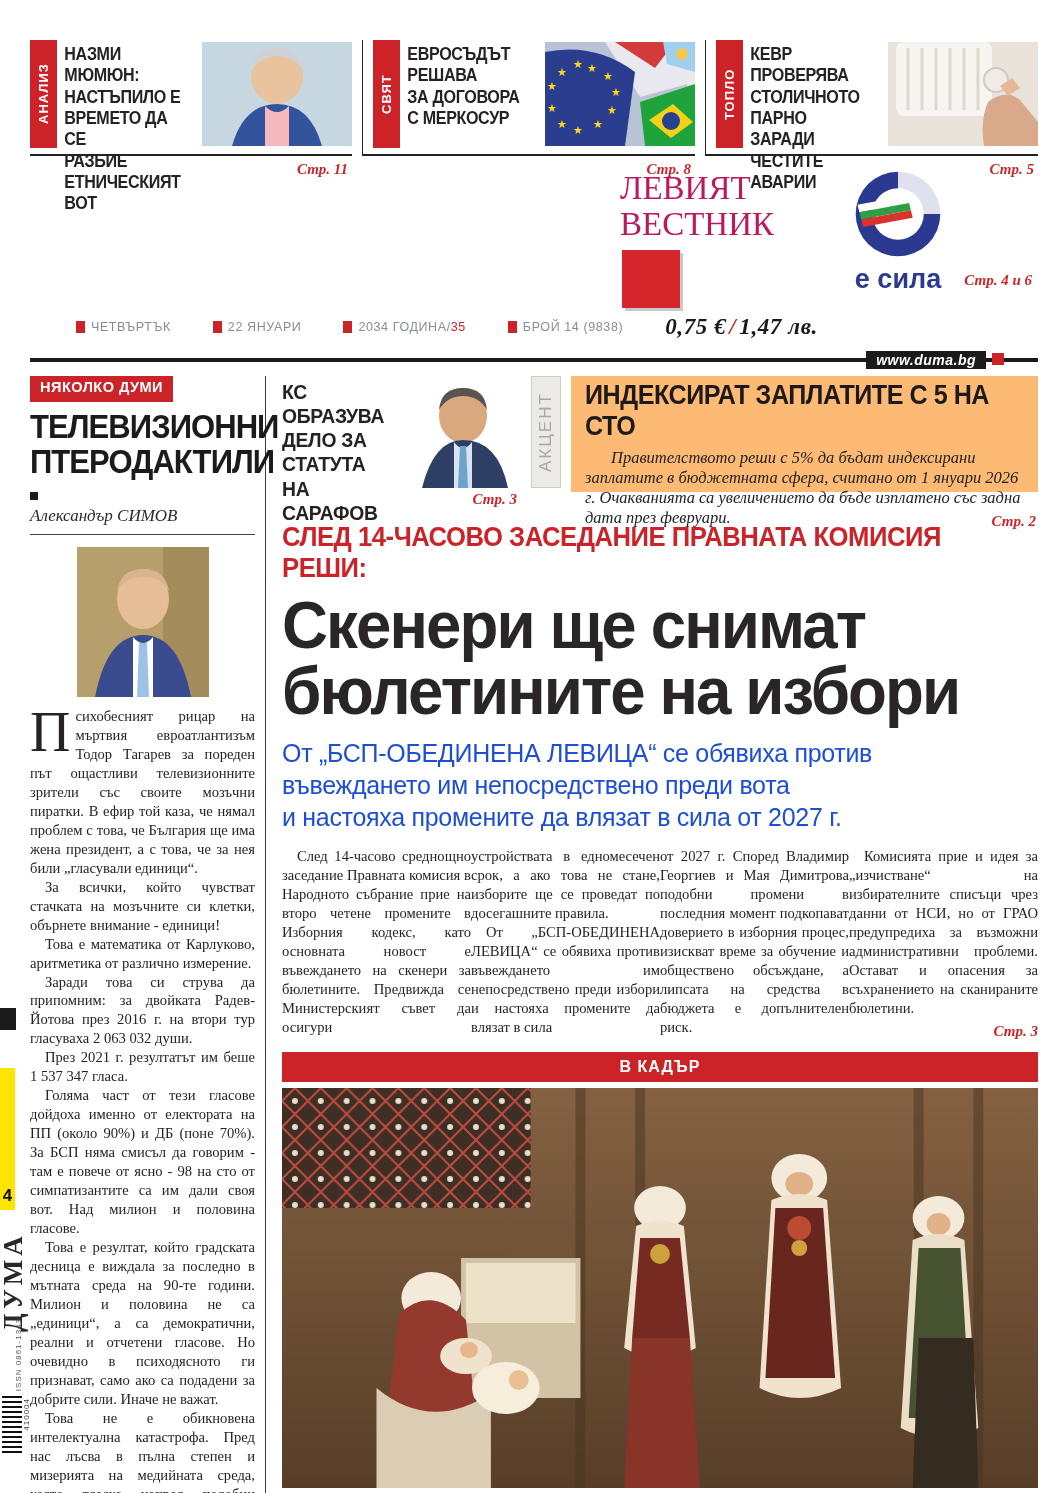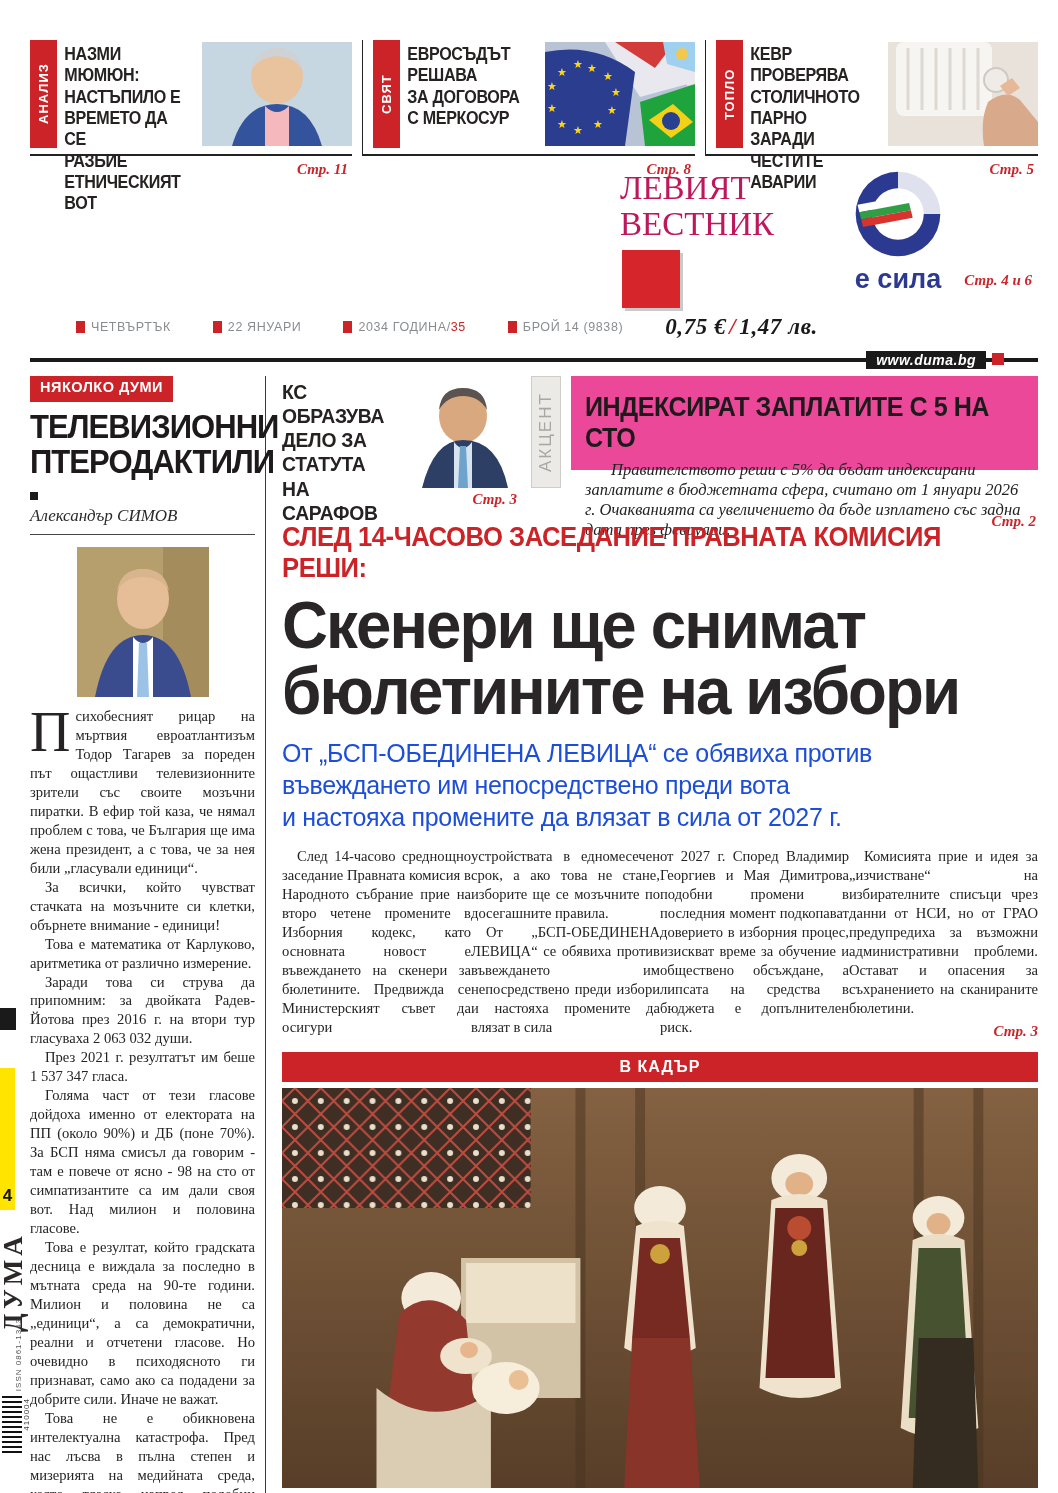--- a/index.html
+++ b/index.html
@@ -102,7 +102,7 @@
                   writing-mode:vertical-rl; transform:rotate(180deg); display:flex; align-items:center;
                   justify-content:center; color:#a9a7a2; font-size:17px; letter-spacing:2px; height:112px; }
   .akcent-block { flex:1; position:relative; }
-  .akcent-box { background:#ec4899; padding:16px 14px 10px; height:94px; }
+  .akcent-box { background:#fdba74; padding:4px 14px 10px; height:116px; }
   .akcent-title { font-weight:bold; font-size:27px; letter-spacing:-.5px; transform:scaleX(.93);
                   transform-origin:left top; color:#1e1a1b; }
   .akcent-text { font-family:"Liberation Serif", serif; font-style:italic; font-size:16.5px; line-height:1.22;

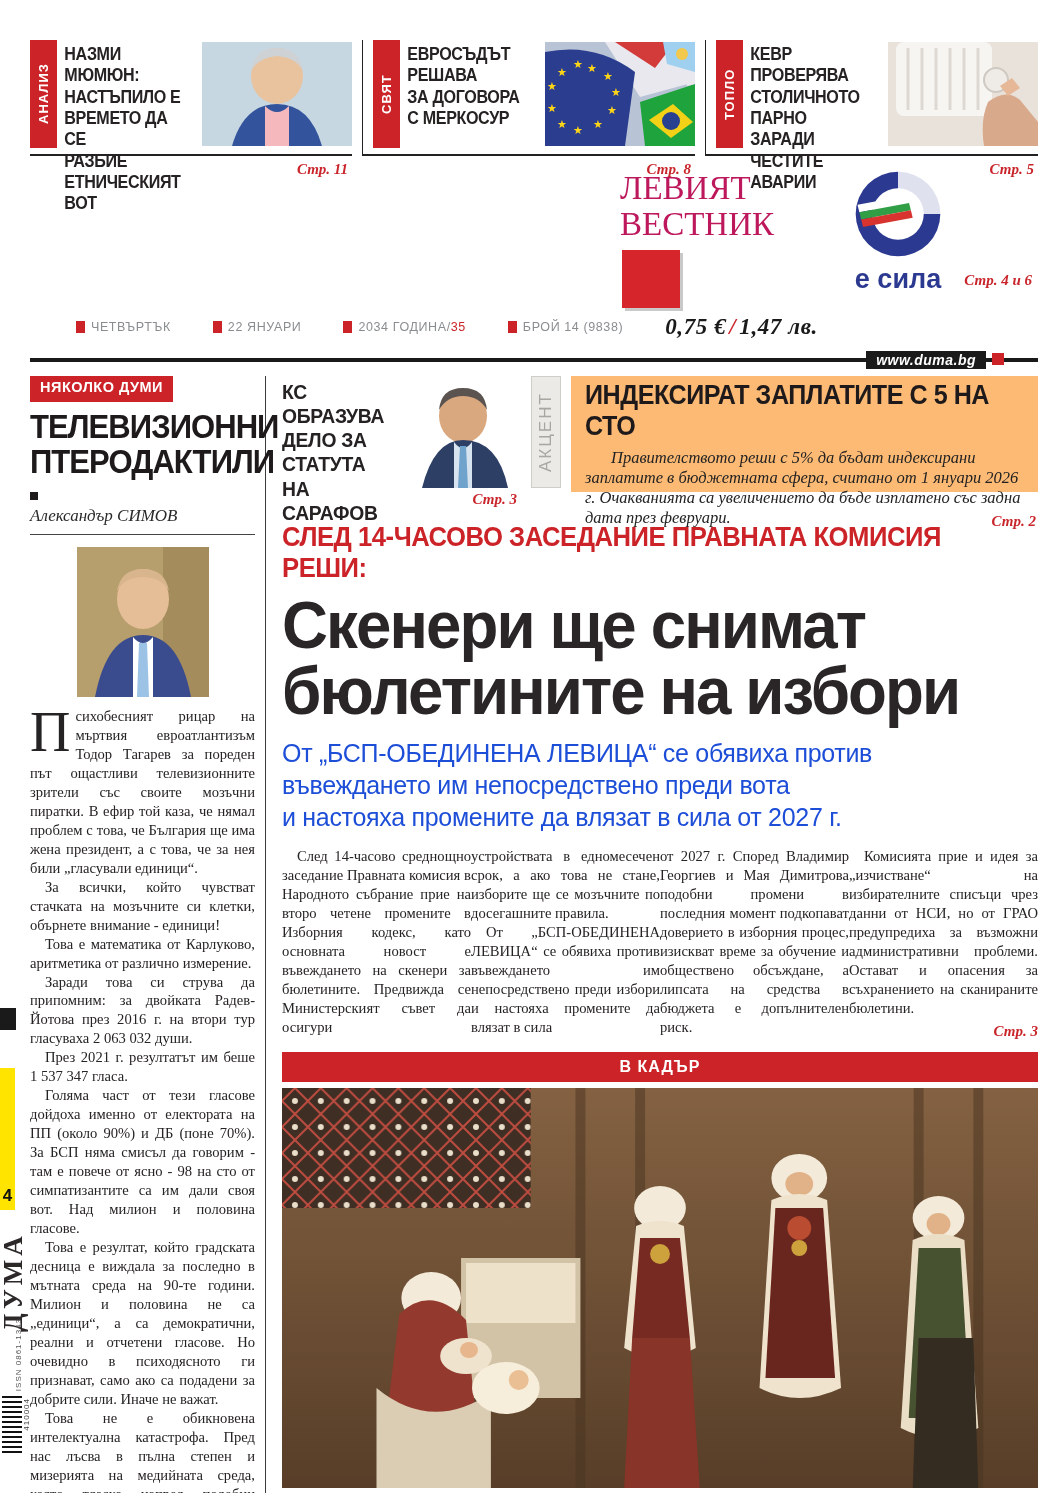--- a/index.html
+++ b/index.html
@@ -357,7 +357,7 @@
           <p>След 14-часово среднощно заседание Правната комисия в Народното събрание прие на второ четене промените в Изборния кодекс, като основната новост е въвеждането на скенери за бюлетините. Предвижда се Министерският съвет да осигури</p>
         </div>
         <div class="story-col">
-          <p class="np">устройствата в едномесечен срок, а ако това не стане, изборите ще се мозъчните по досегашните правила.</p>
+          <p class="np">устройствата в едномесечен срок, а ако това не стане, изборите ще се проведат по досегашните правила.</p>
           <p>От „БСП-ОБЕДИНЕНА ЛЕВИЦА“ се обявиха против въвеждането им непосредствено преди избори и настояха промените да влязат в сила</p>
         </div>
         <div class="story-col">

